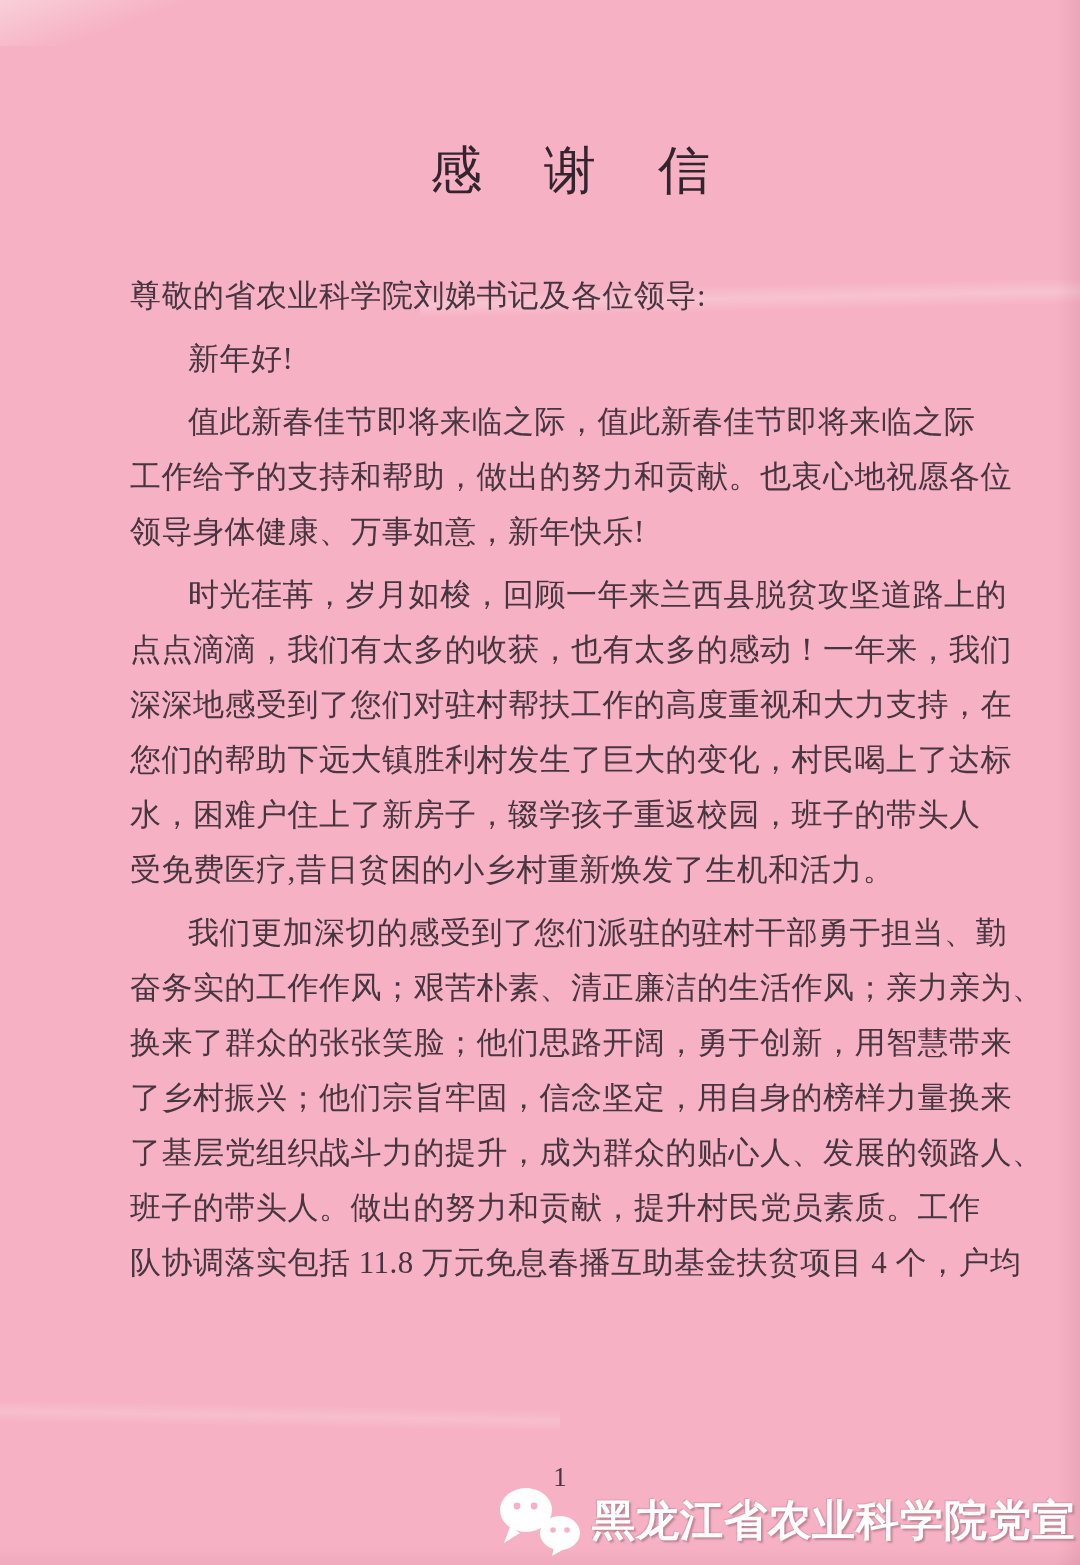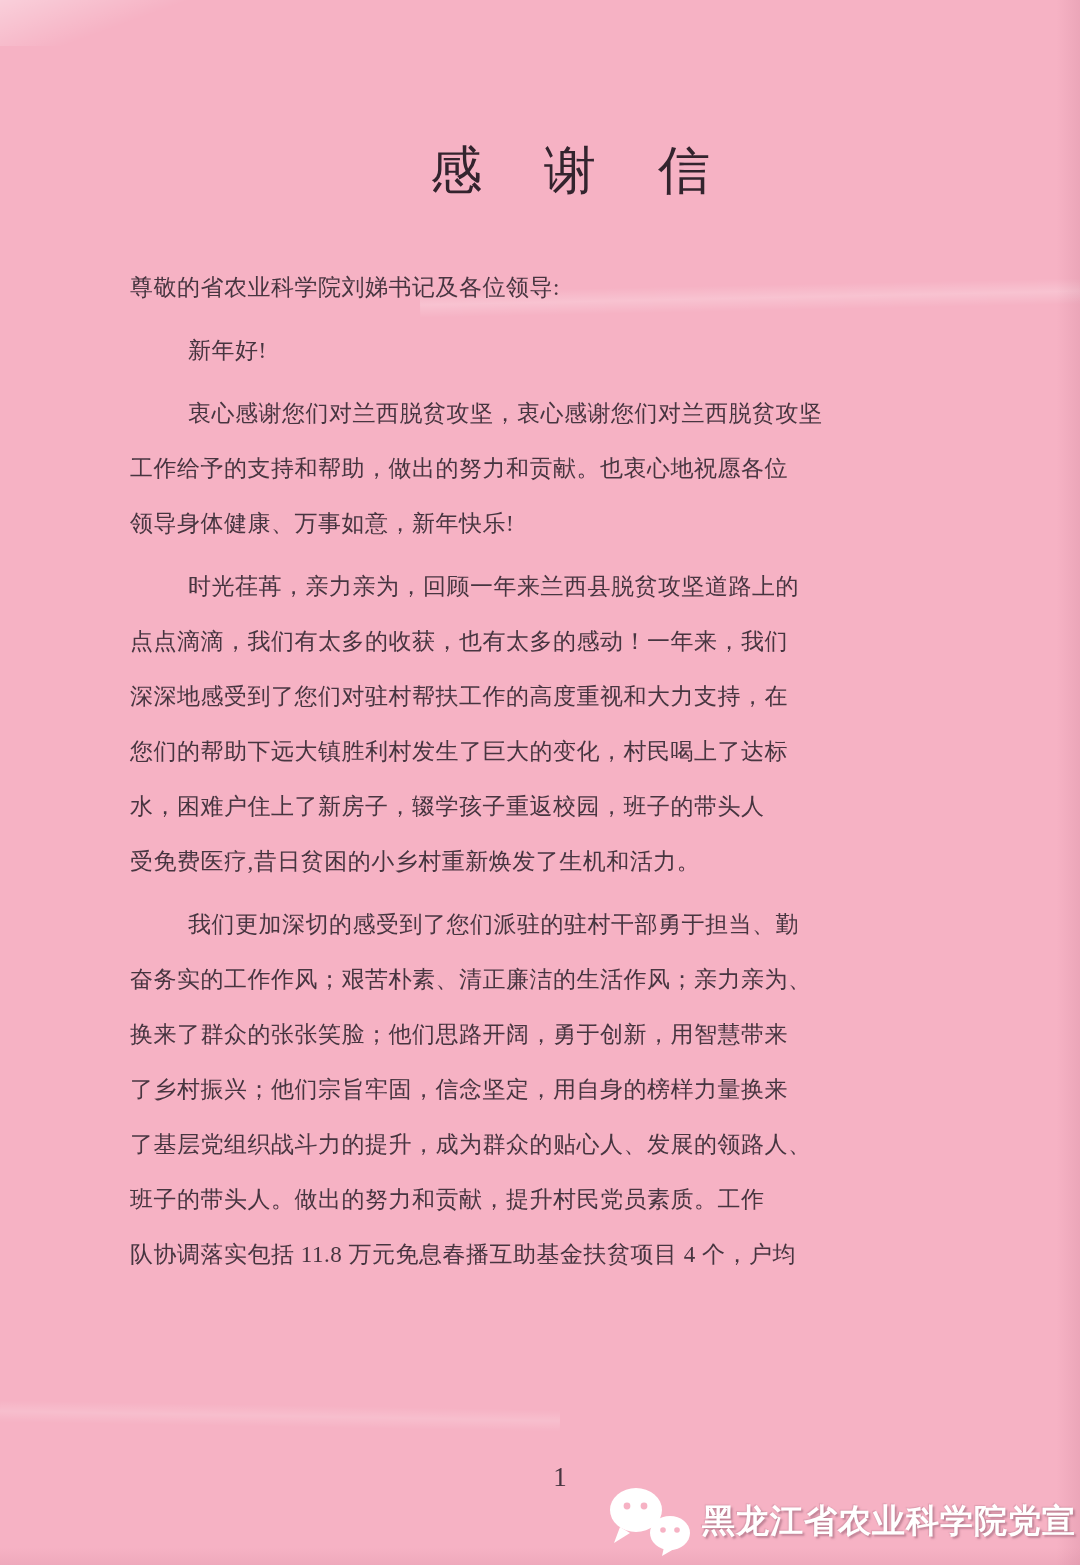--- a/index.html
+++ b/index.html
@@ -55,8 +55,8 @@
   }
   .letter-body{
     position:absolute;
-    top:260px;left:130px;width:890px;
-    font-size:23px;
+    top:268px;left:130px;width:890px;
+    font-size:31px;
     letter-spacing:0.5px;
     line-height:55px;
   }

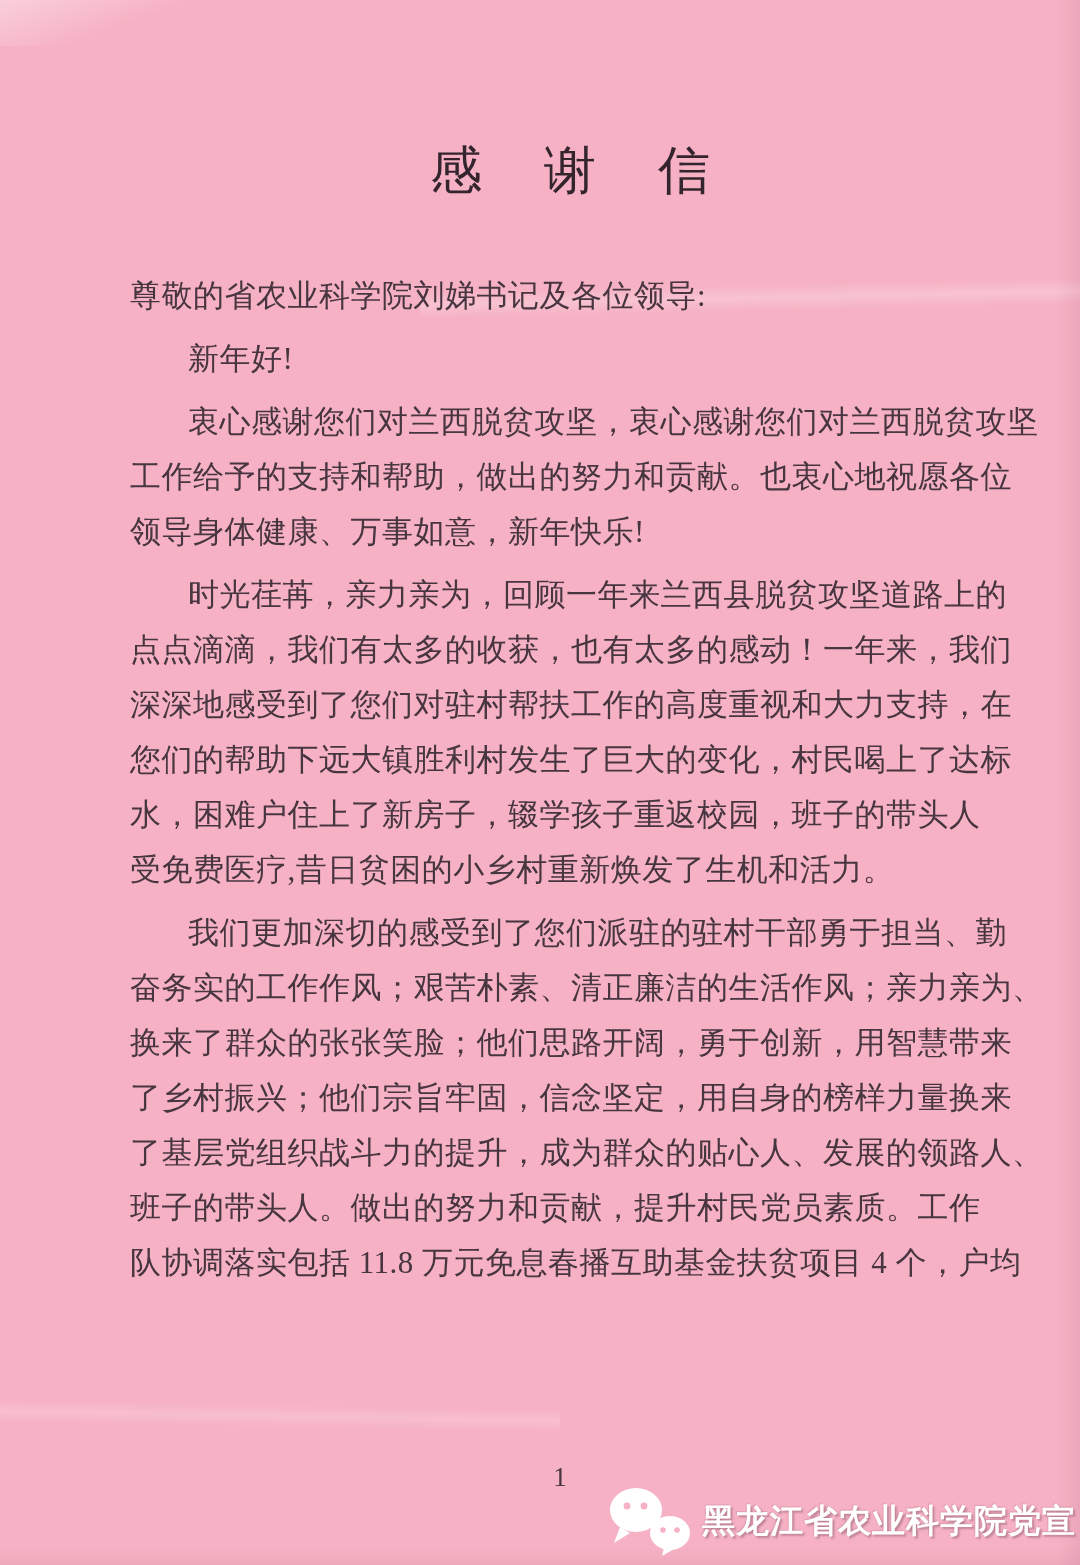--- a/index.html
+++ b/index.html
@@ -114,7 +114,7 @@
       <div class="line indent">新年好!</div>
     </div>
     <div class="paragraph">
-      <div class="line indent">衷心感谢您们对兰西脱贫攻坚，衷心感谢您们对兰西脱贫攻坚</div>
+      <div class="line indent">值此新春佳节即将来临之际，值此新春佳节即将来临之际</div>
       <div class="line">工作给予的支持和帮助，做出的努力和贡献。也衷心地祝愿各位</div>
       <div class="line">领导身体健康、万事如意，新年快乐!</div>
     </div>

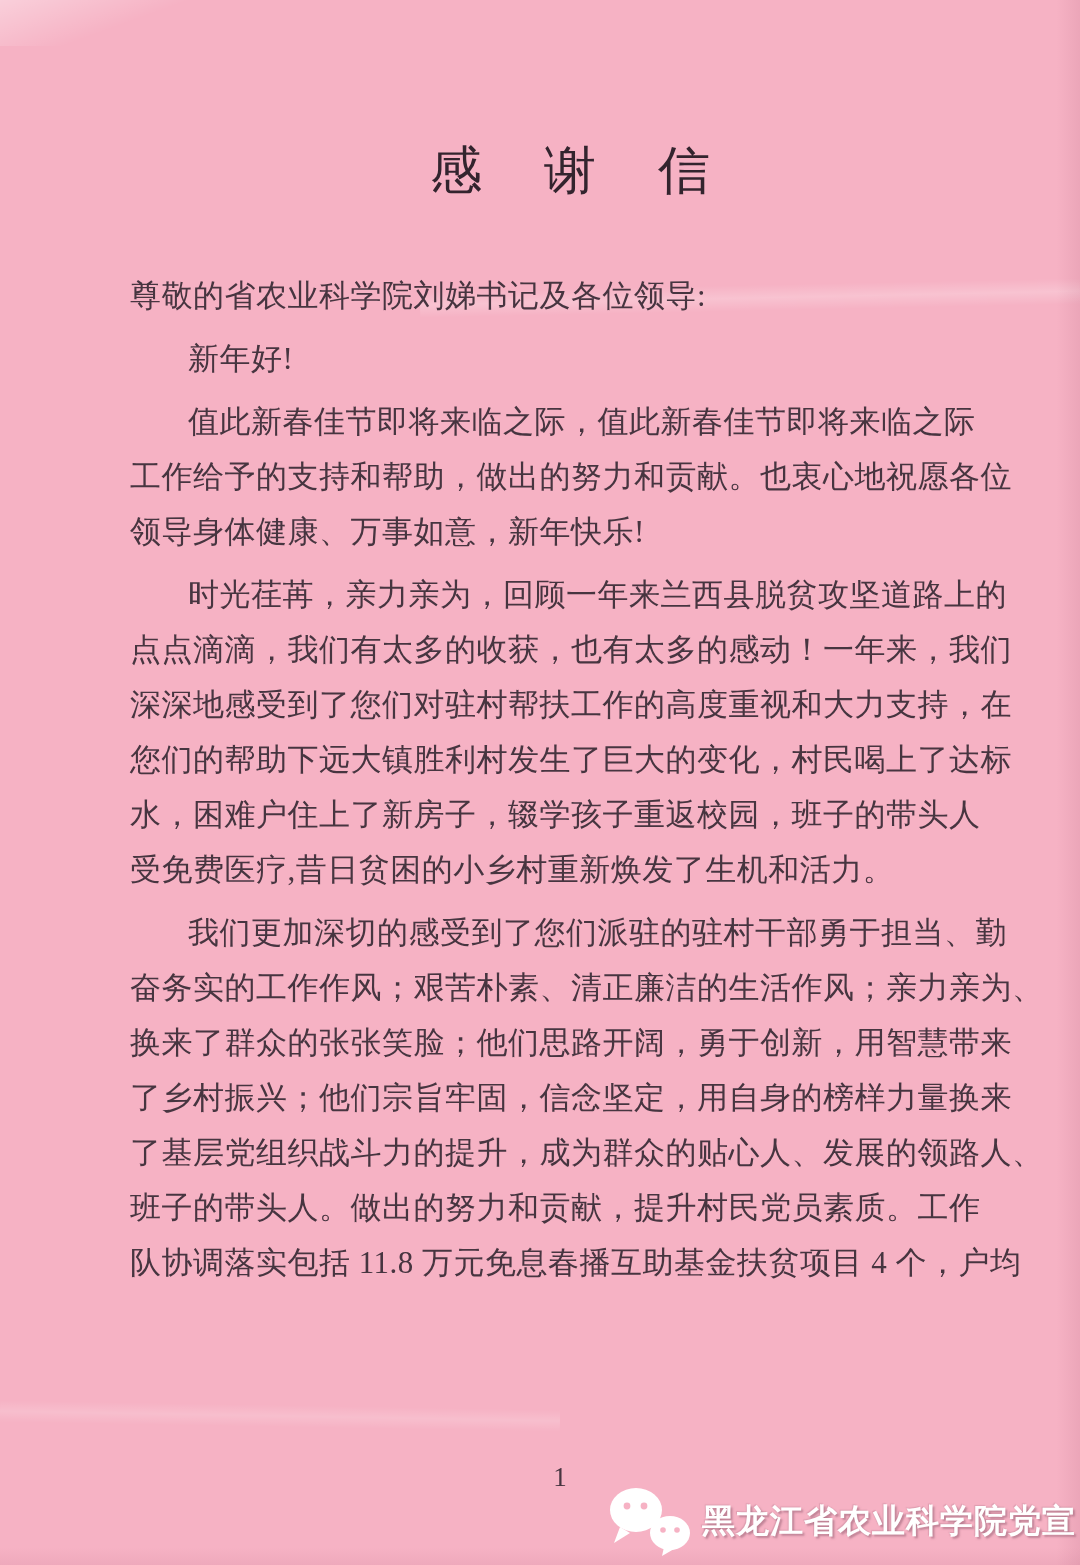--- a/index.html
+++ b/index.html
@@ -119,7 +119,7 @@
       <div class="line">领导身体健康、万事如意，新年快乐!</div>
     </div>
     <div class="paragraph">
-      <div class="line indent">时光荏苒，亲力亲为，回顾一年来兰西县脱贫攻坚道路上的</div>
+      <div class="line indent">时光荏苒，岁月如梭，回顾一年来兰西县脱贫攻坚道路上的</div>
       <div class="line">点点滴滴，我们有太多的收获，也有太多的感动！一年来，我们</div>
       <div class="line">深深地感受到了您们对驻村帮扶工作的高度重视和大力支持，在</div>
       <div class="line">您们的帮助下远大镇胜利村发生了巨大的变化，村民喝上了达标</div>

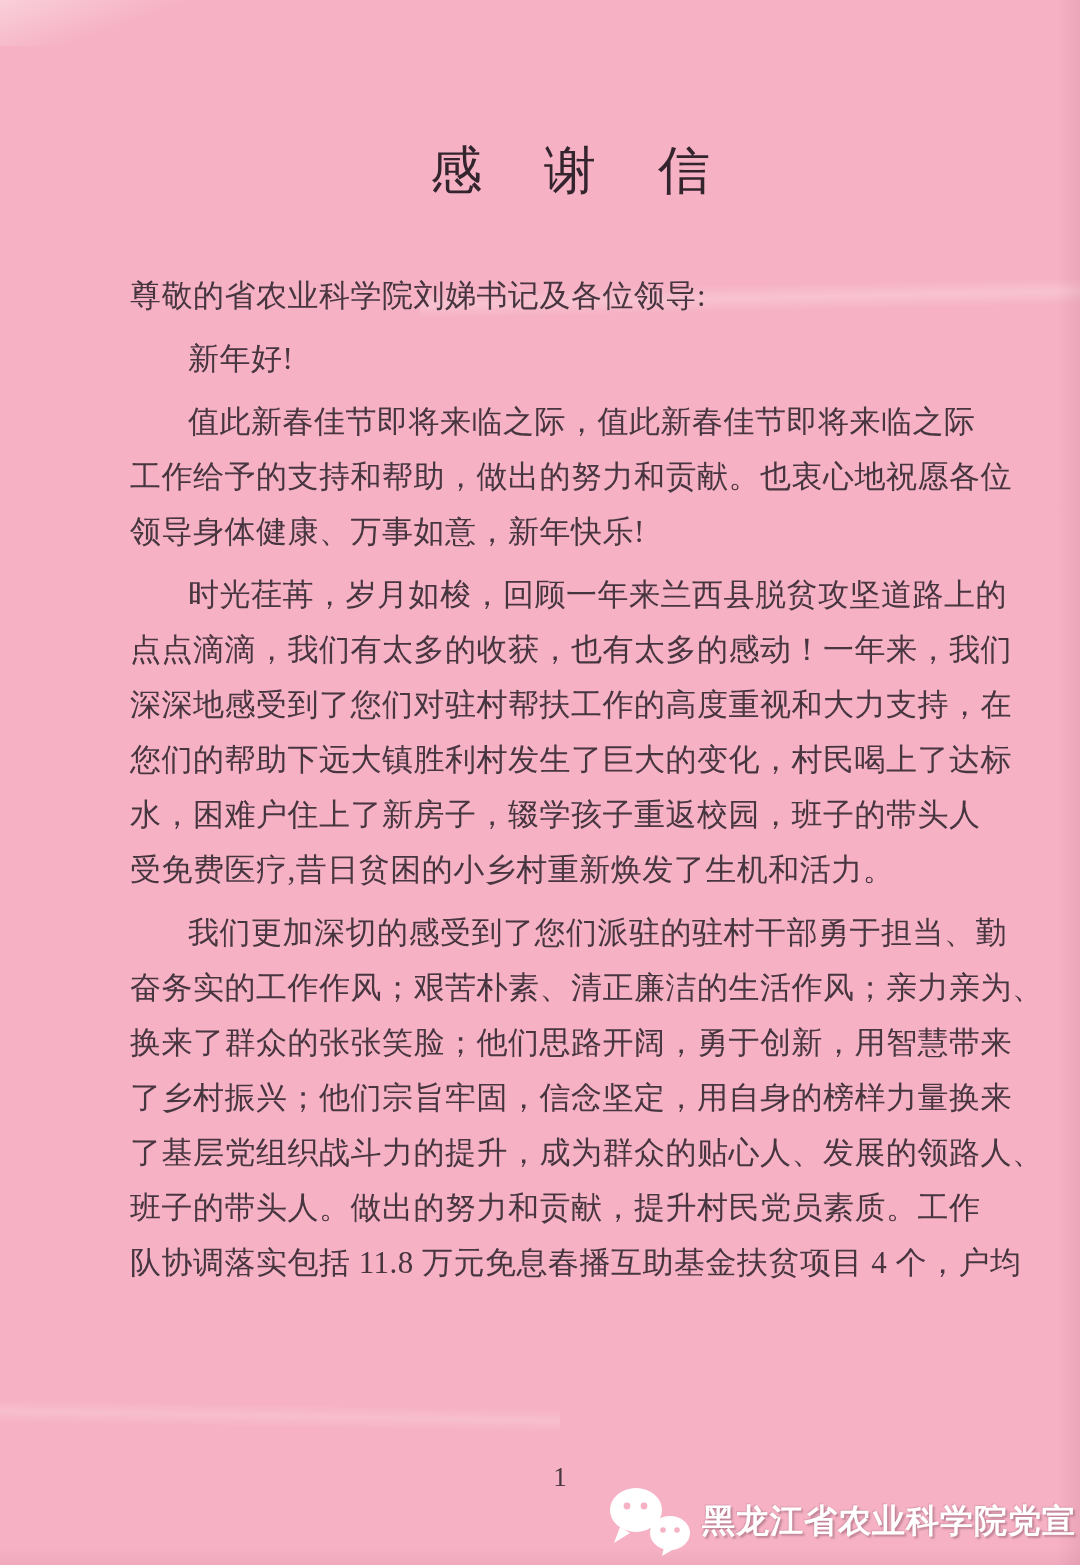--- a/index.html
+++ b/index.html
@@ -86,7 +86,7 @@
   .wm-icon{ width:86px;height:72px;flex:0 0 auto; }
   .wm-label{
     font-family:"Liberation Sans","DejaVu Sans",sans-serif;
-    font-size:33px;
+    font-size:43px;
     font-weight:bold;
     letter-spacing:1px;
     color:var(--wm);

